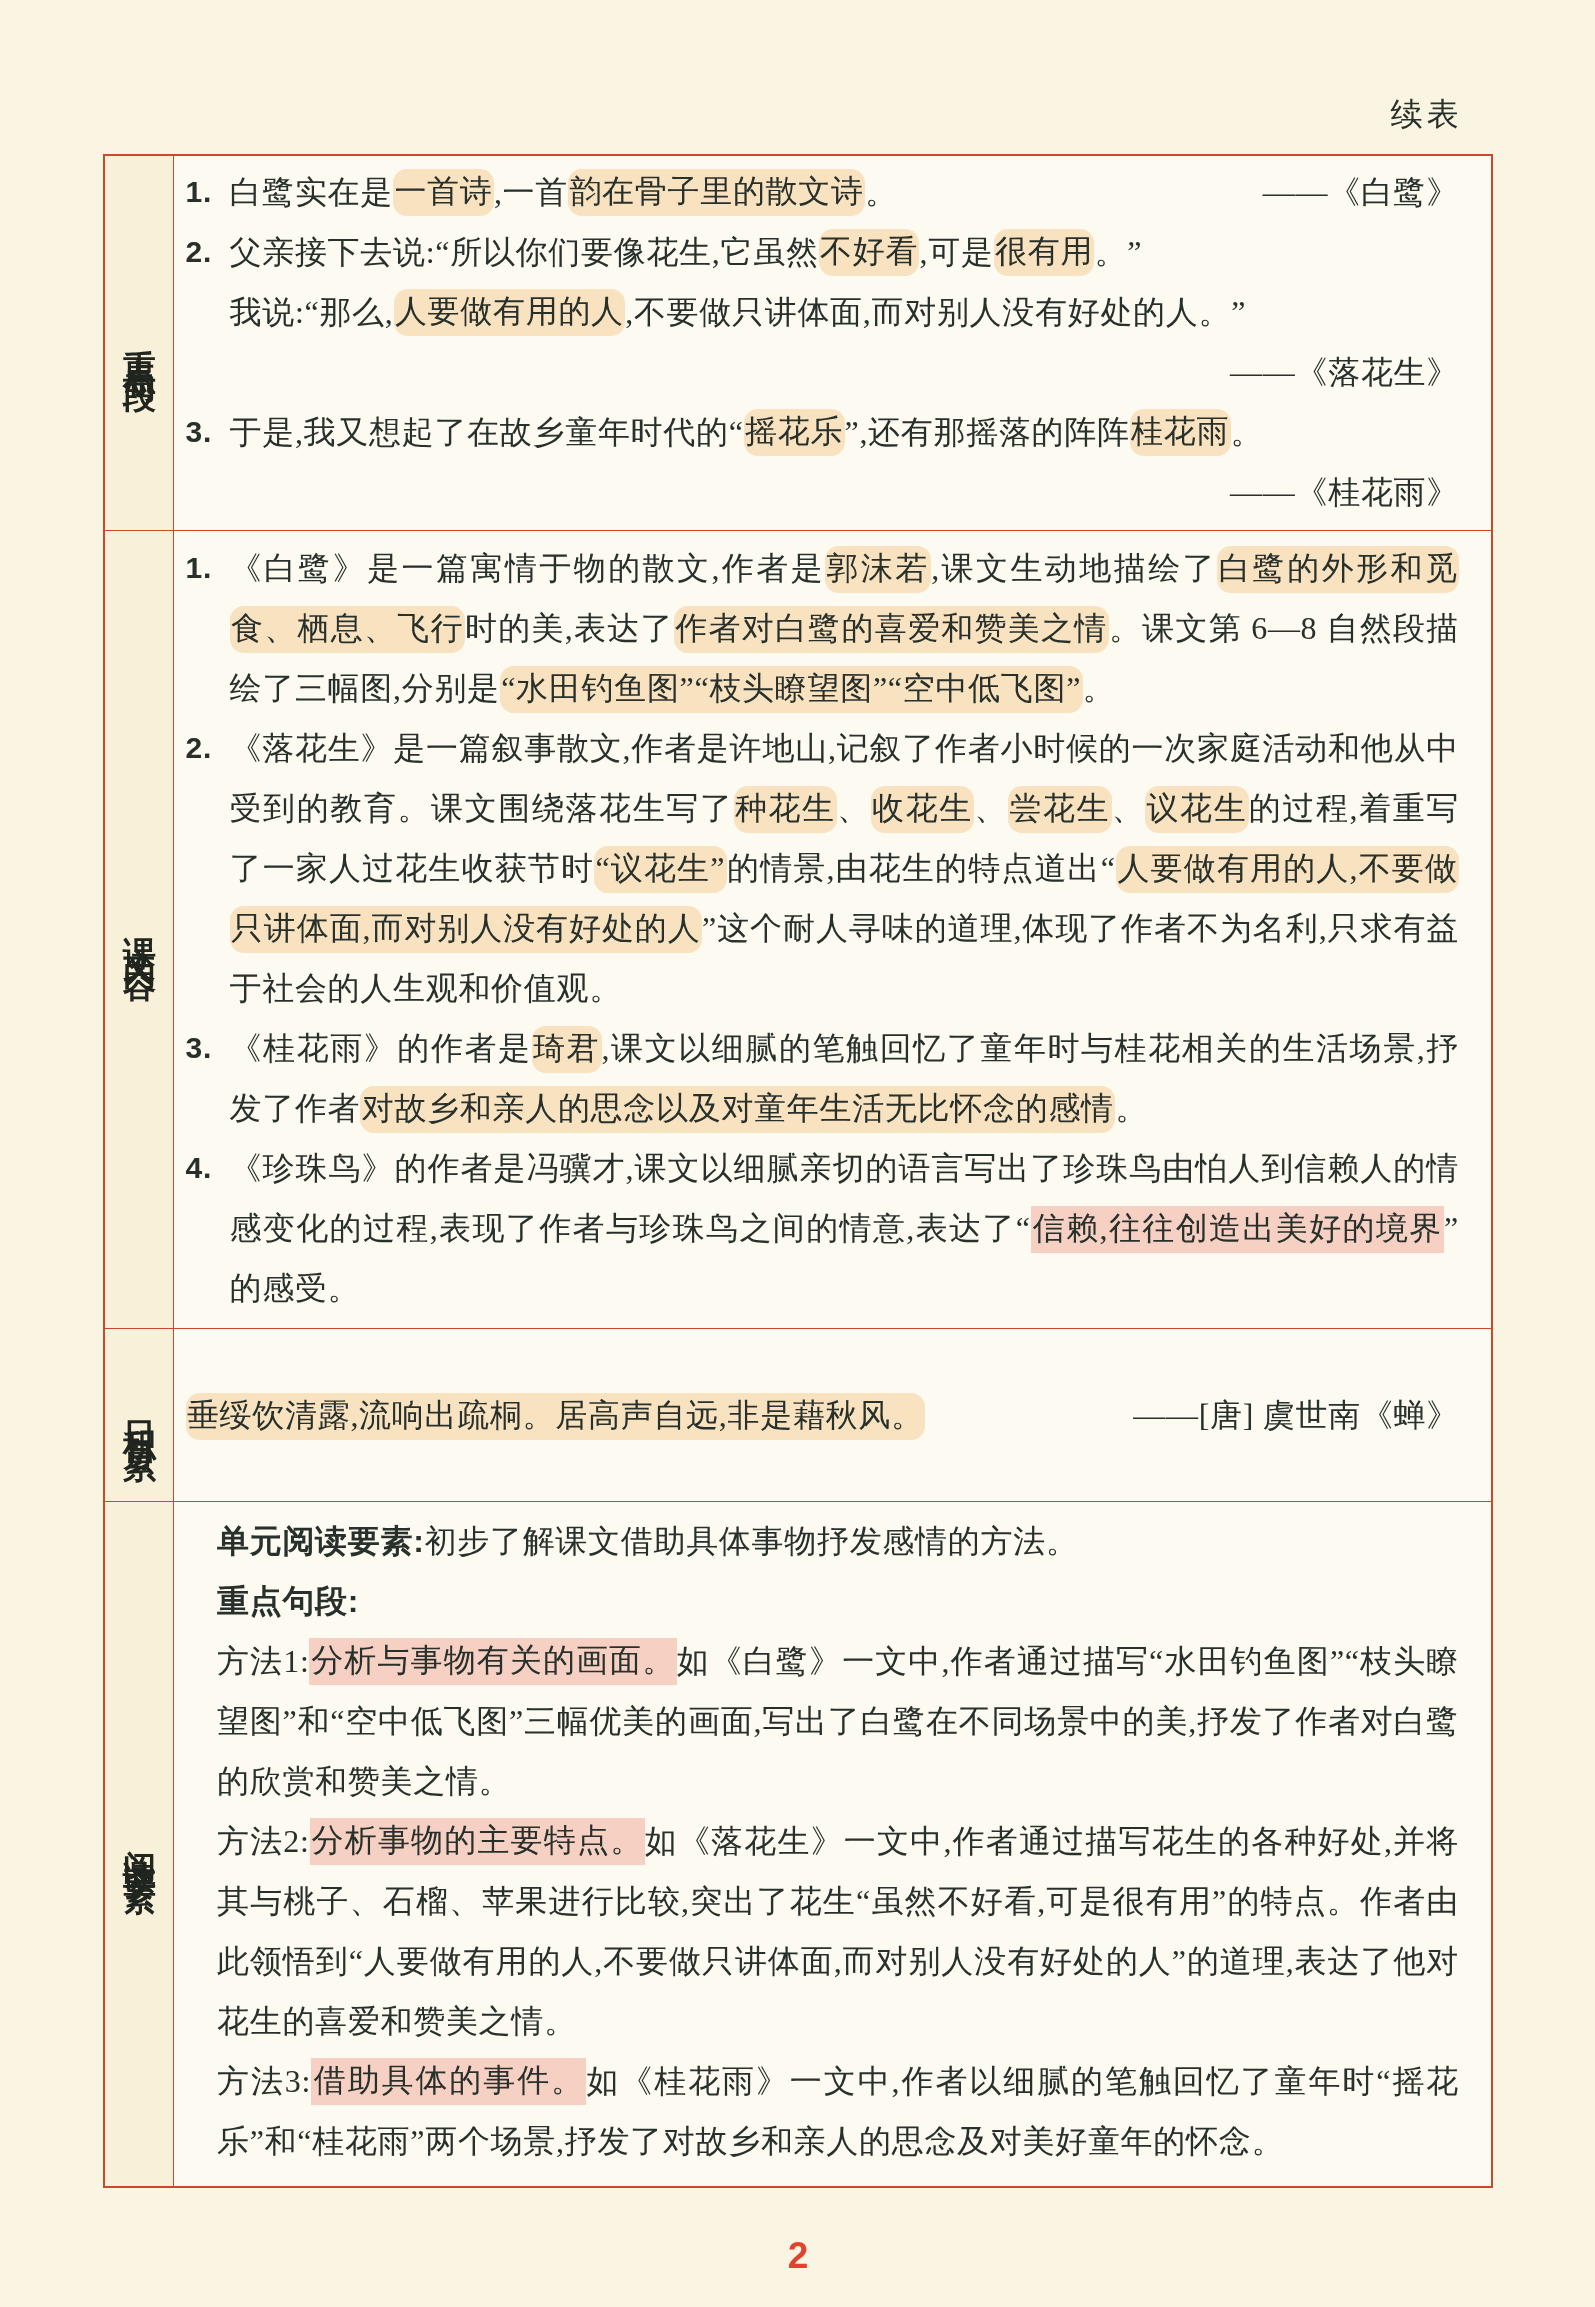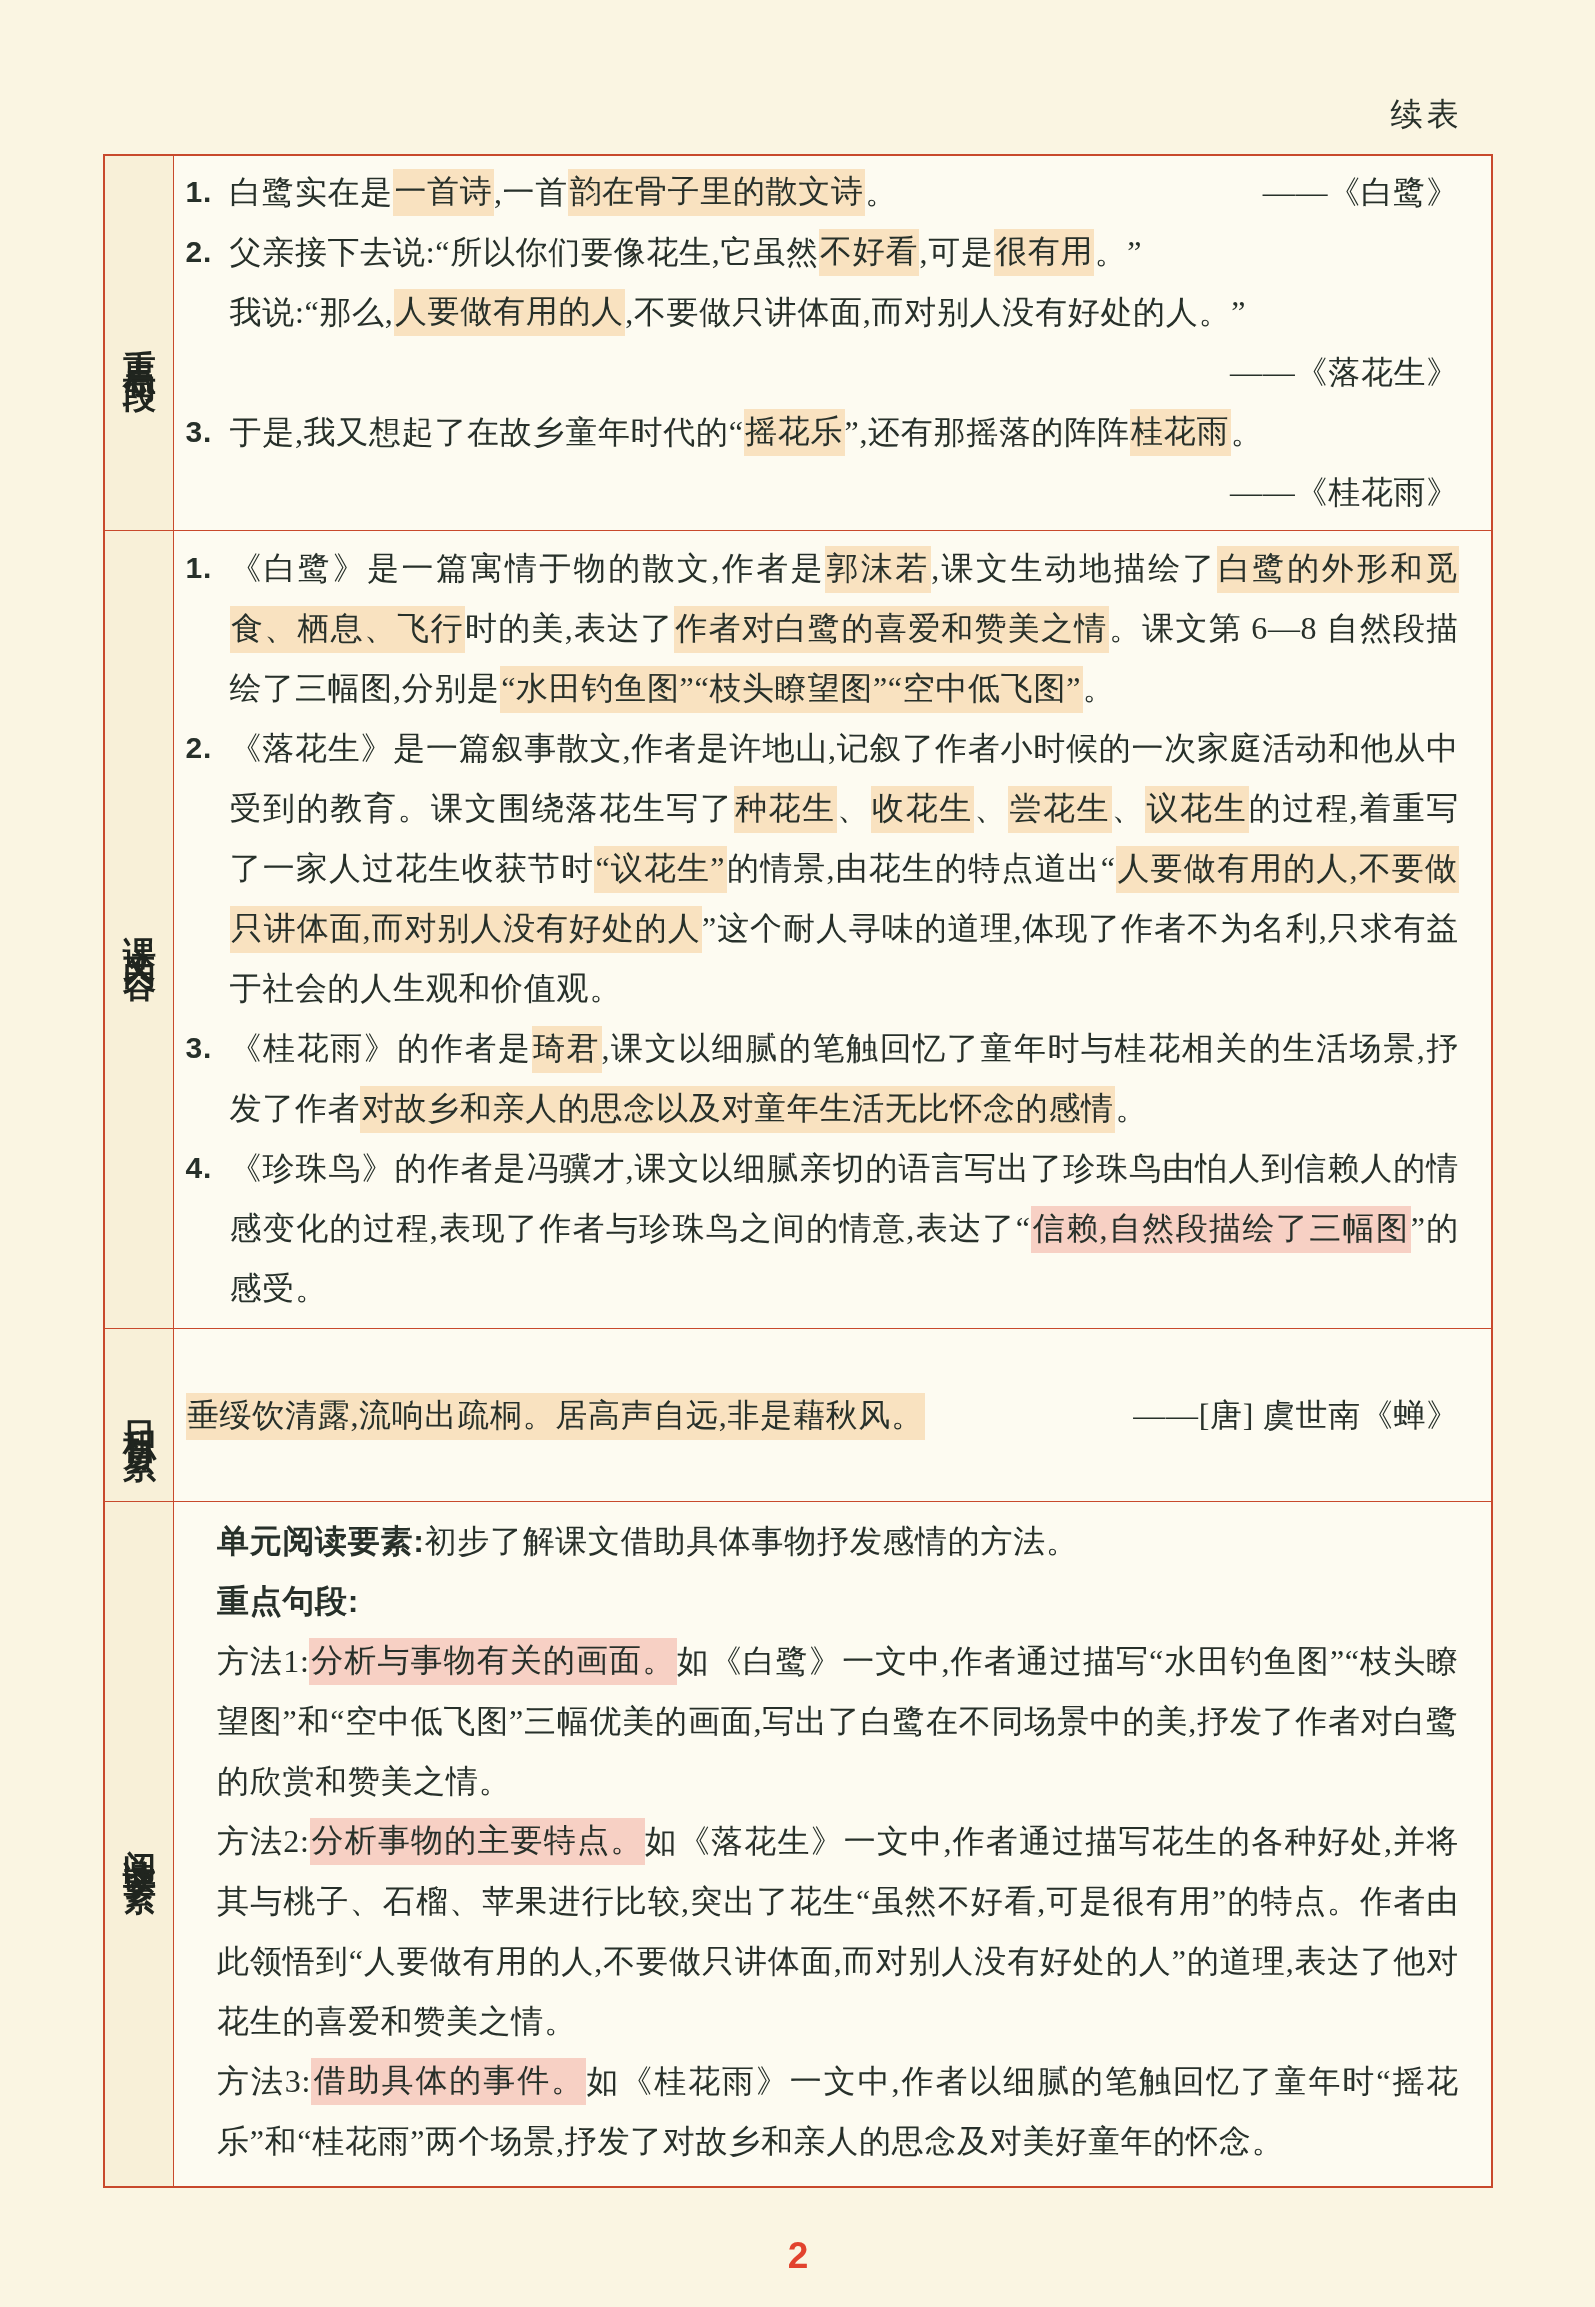--- a/index.html
+++ b/index.html
@@ -59,7 +59,7 @@
   .hl-peach{
     background:var(--hl-peach,#f9e2c0);
     padding:4.3px 1.4px 6.5px;
-    box-decoration-break:clone;-webkit-box-decoration-break:clone;
+    box-decoration-break:clone;border-radius:14px;-webkit-box-decoration-break:clone;
   }
   .hl-pink{
     background:var(--hl-pink,#f7d0c4);

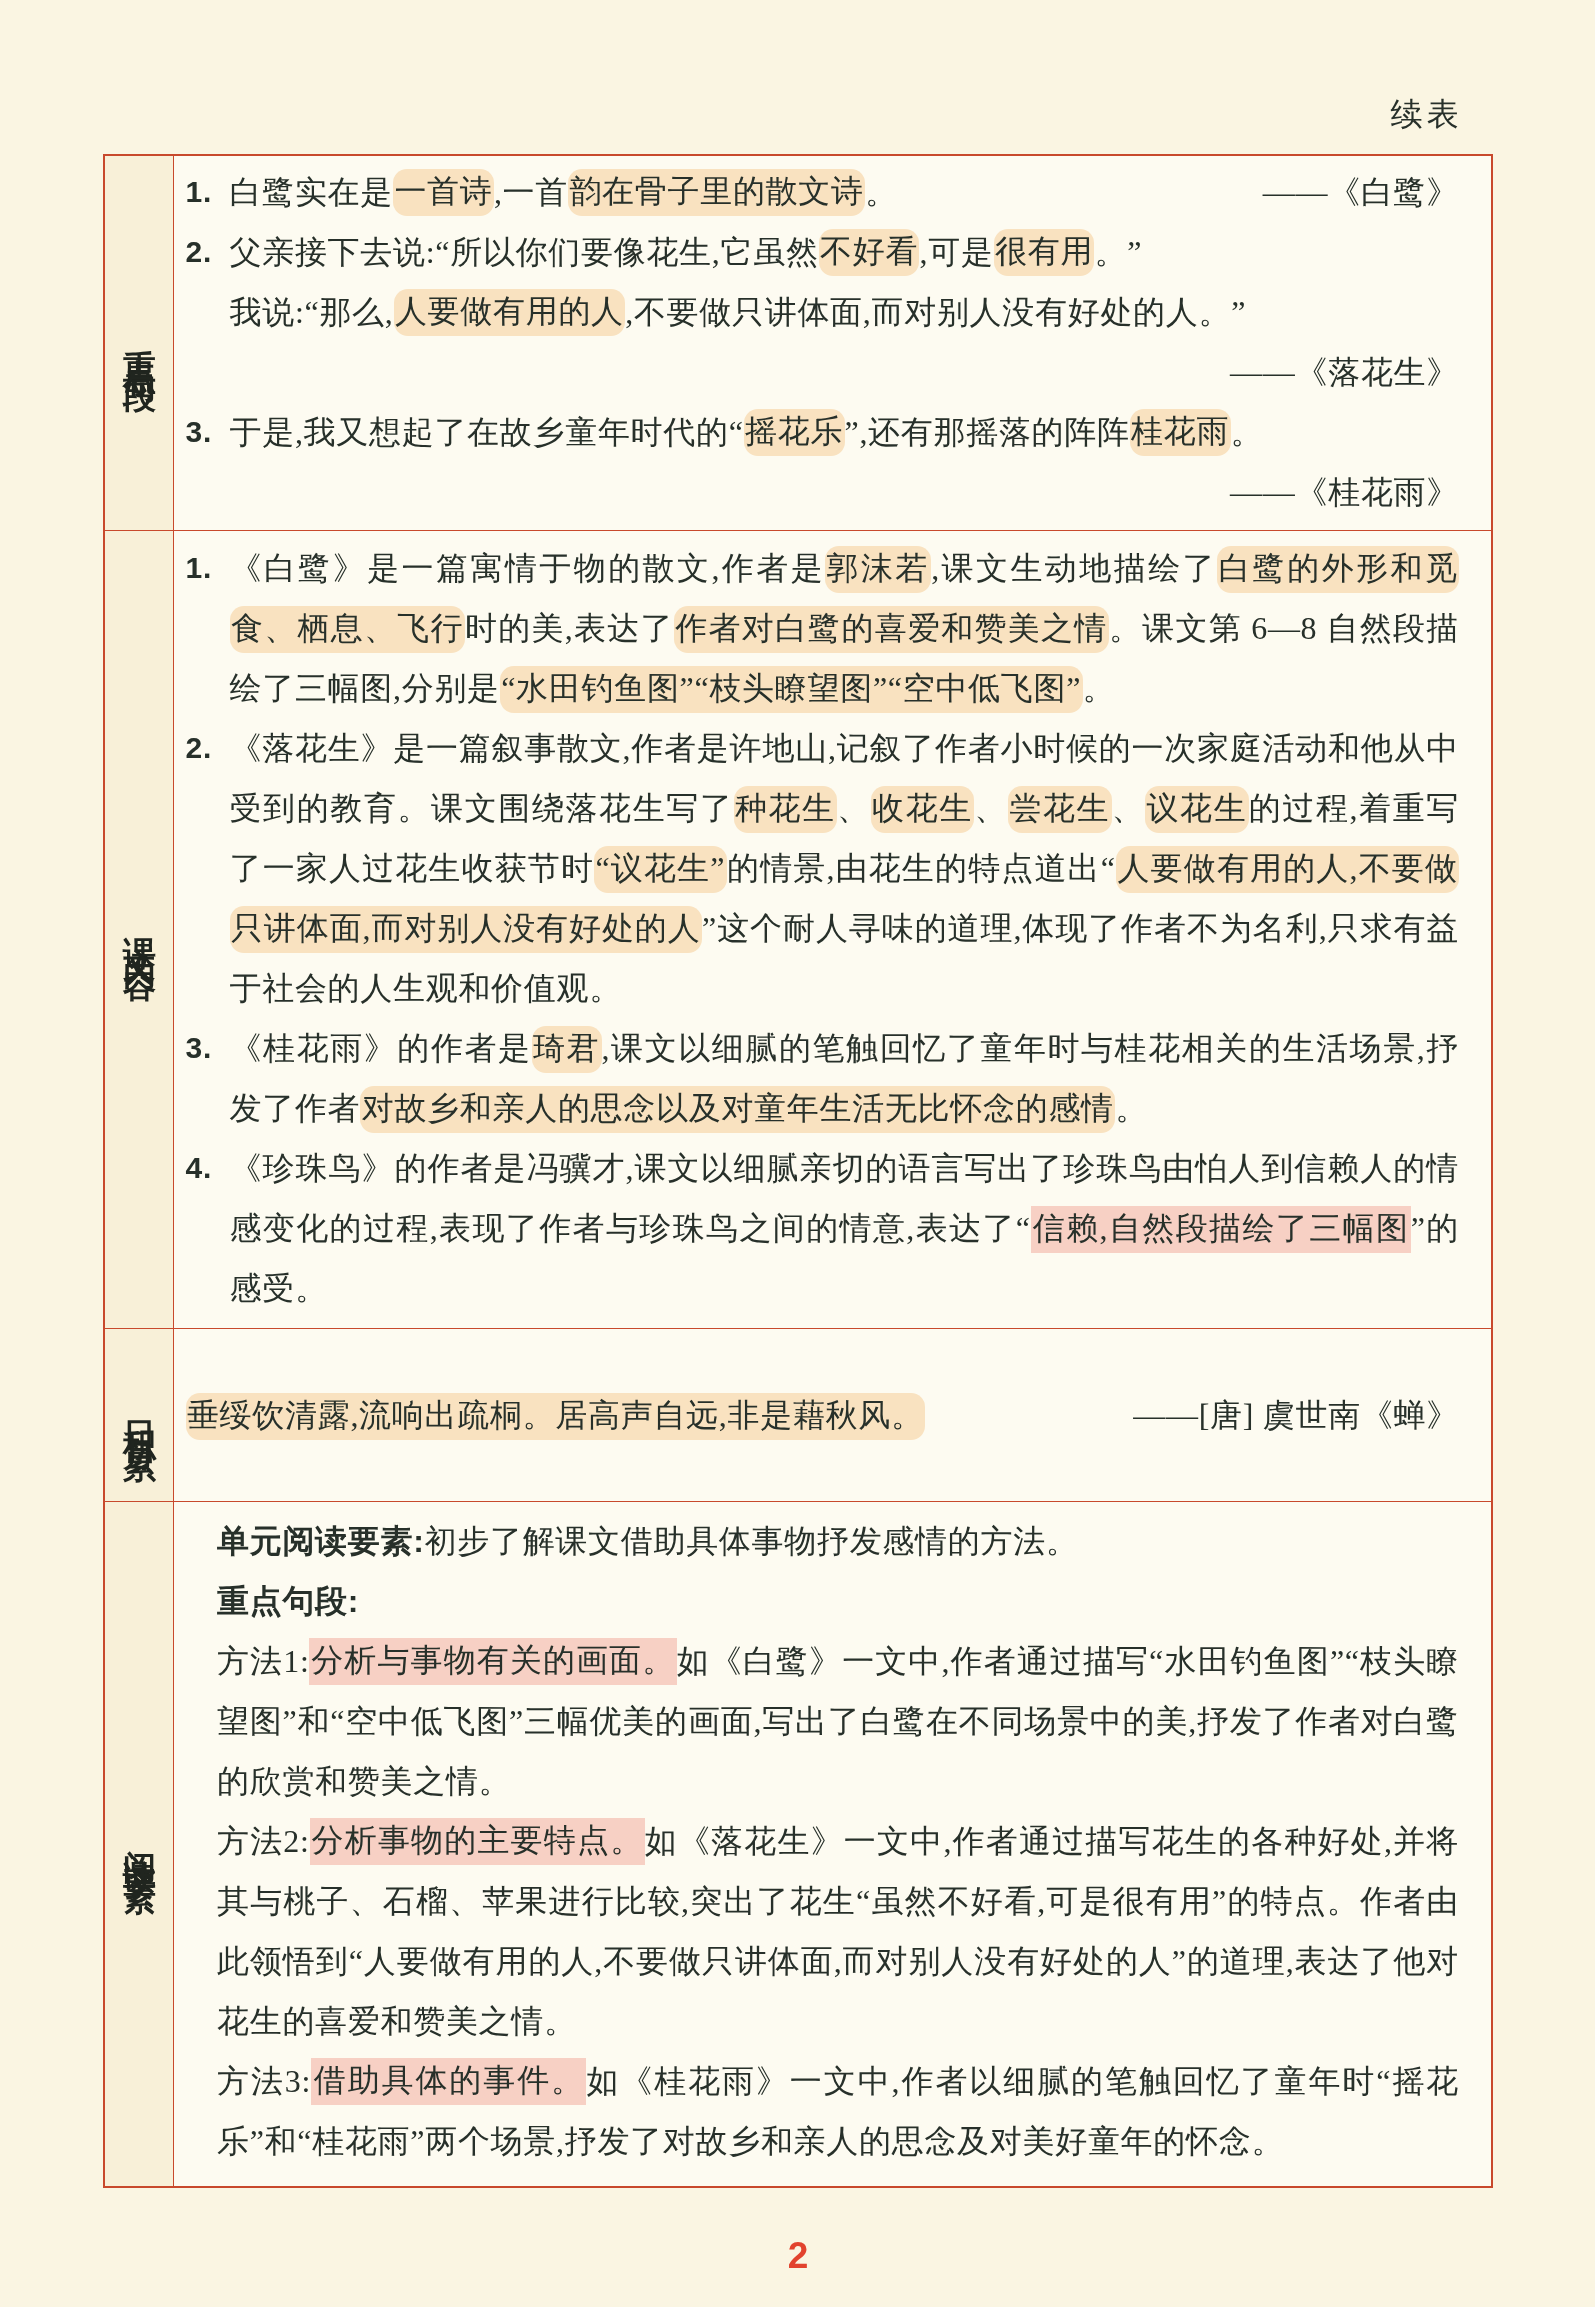--- a/index.html
+++ b/index.html
@@ -131,7 +131,7 @@
         </div>
         <div class="item">
           <span class="num">4.</span>
-          <div class="itext"><span>《珍珠鸟》的作者是冯骥才,课文以细腻亲切的语言写出了珍珠鸟由怕人到信赖人的情感变化的过程,表现了作者与珍珠鸟之间的情意,表达了“</span><span class="hl-pink">信赖,自然段描绘了三幅图</span><span>”的感受。</span></div>
+          <div class="itext"><span>《珍珠鸟》的作者是冯骥才,课文以细腻亲切的语言写出了珍珠鸟由怕人到信赖人的情感变化的过程,表现了作者与珍珠鸟之间的情意,表达了“</span><span class="hl-pink">信赖,往往创造出美好的境界</span><span>”的感受。</span></div>
         </div>
       </div>
     </div>

